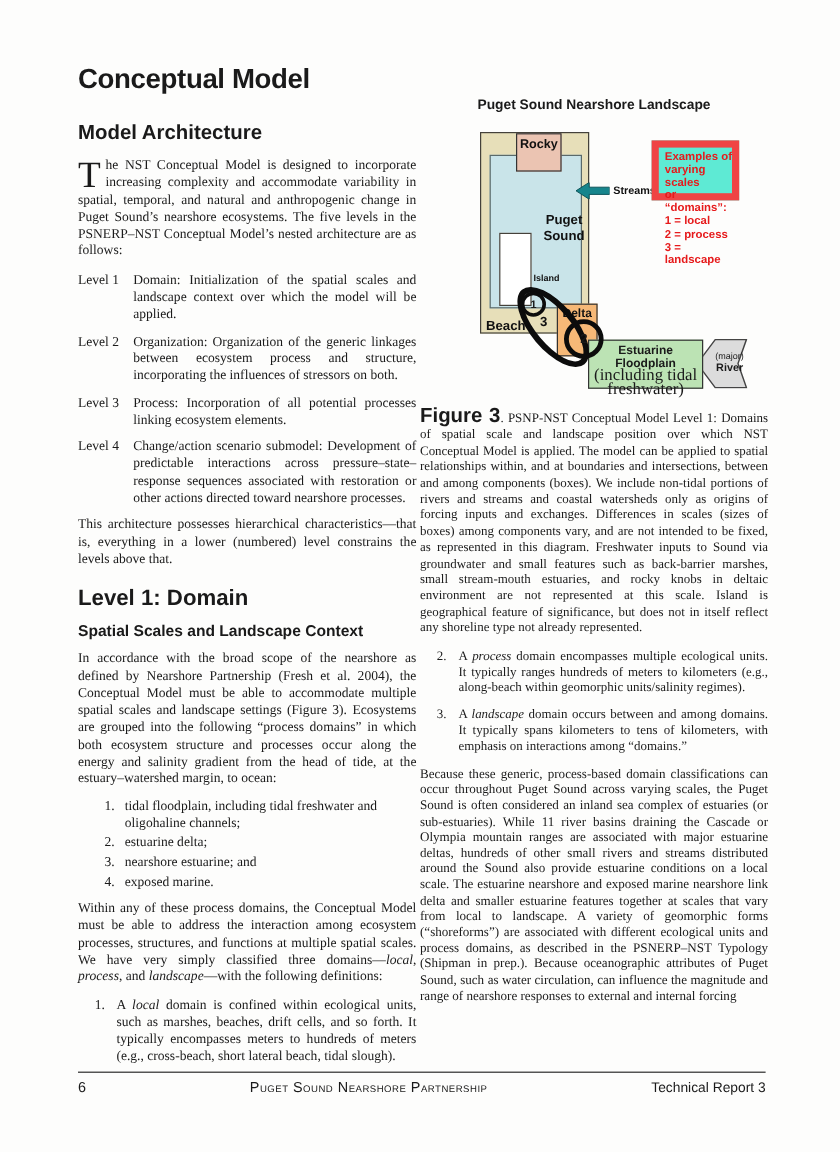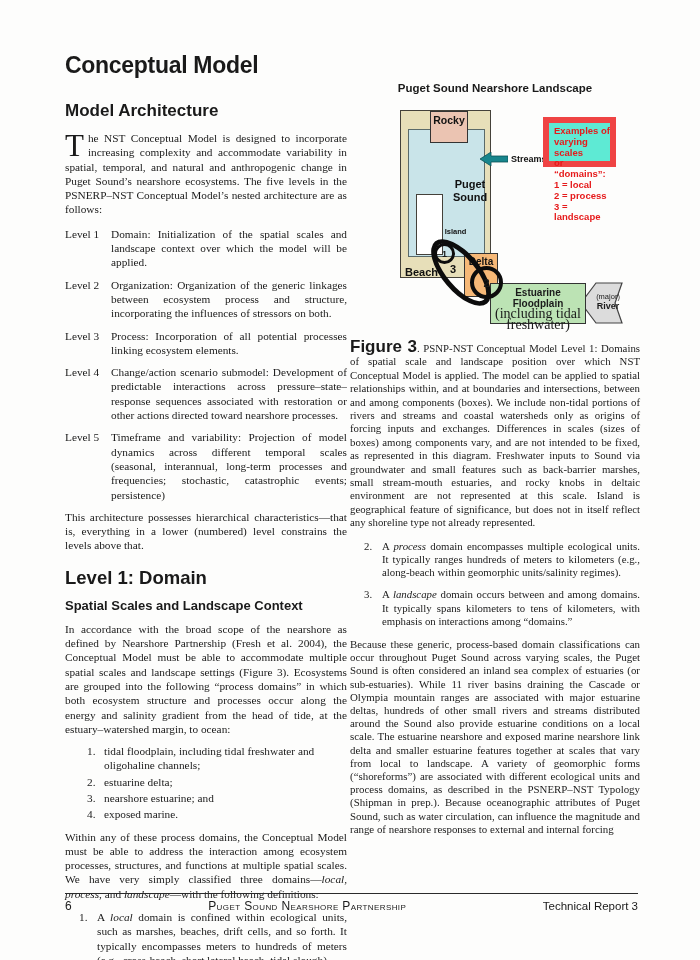--- a/index.html
+++ b/index.html
@@ -109,10 +109,6 @@
       <span>Level 4</span>
       <span class="lvl-text">Change/action scenario submodel: Development of predictable interactions across pressure–state–response sequences associated with restoration or other actions directed toward nearshore processes.</span>
     </div>
-    <div class="level-row">
-      <span>Level 5</span>
-      <span class="lvl-text">Timeframe and variability: Projection of model dynamics across different temporal scales (seasonal, interannual, long-term processes and frequencies; stochastic, catastrophic events; persistence)</span>
-    </div>
   </div>
 
   <p class="body">This architecture possesses hierarchical characteristics—that is, everything in a lower (numbered) level constrains the levels above that.</p>

